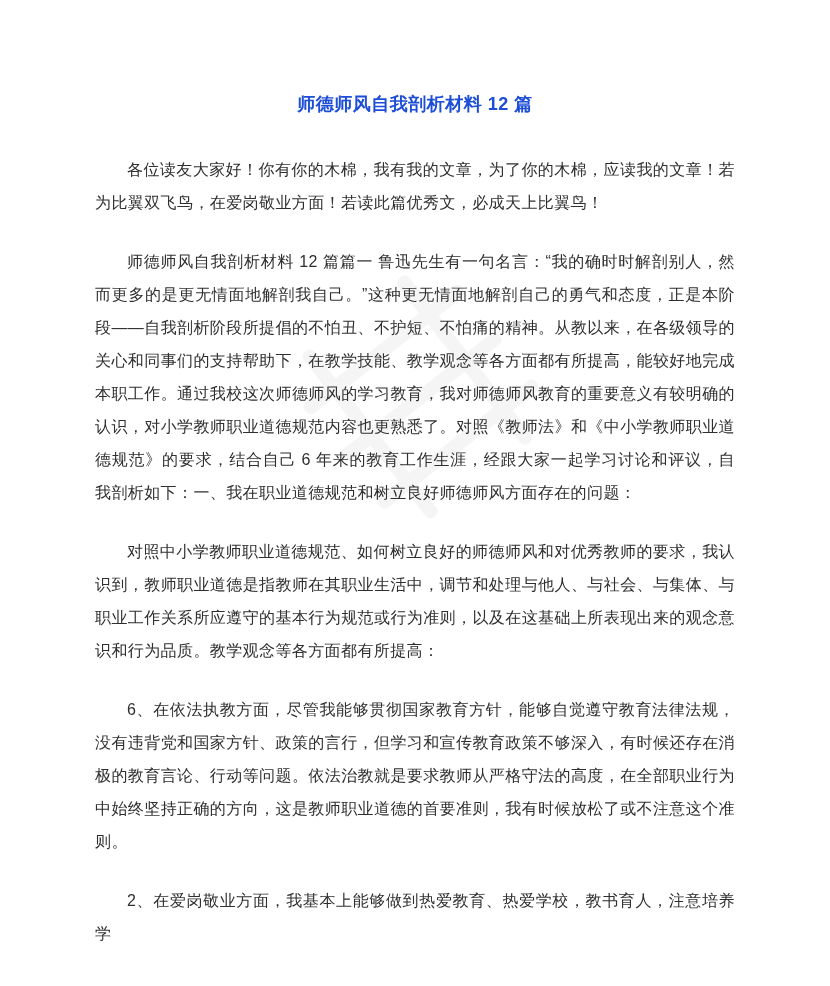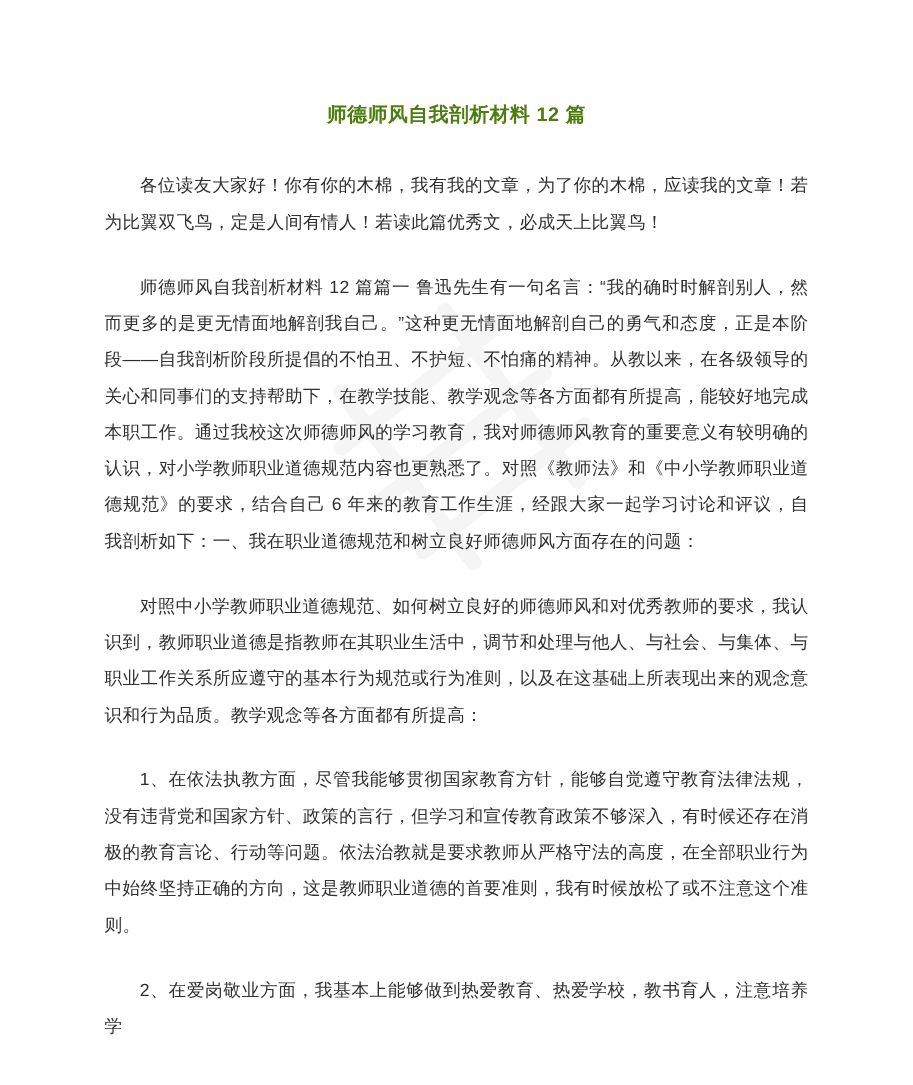--- a/index.html
+++ b/index.html
@@ -24,7 +24,7 @@
       font-size: 18px;
       line-height: 20px;
       font-weight: bold;
-      color: #4d7c0f;
+      color: #1d4ed8;
       letter-spacing: 0.5px;
       margin-bottom: 39px;
     }

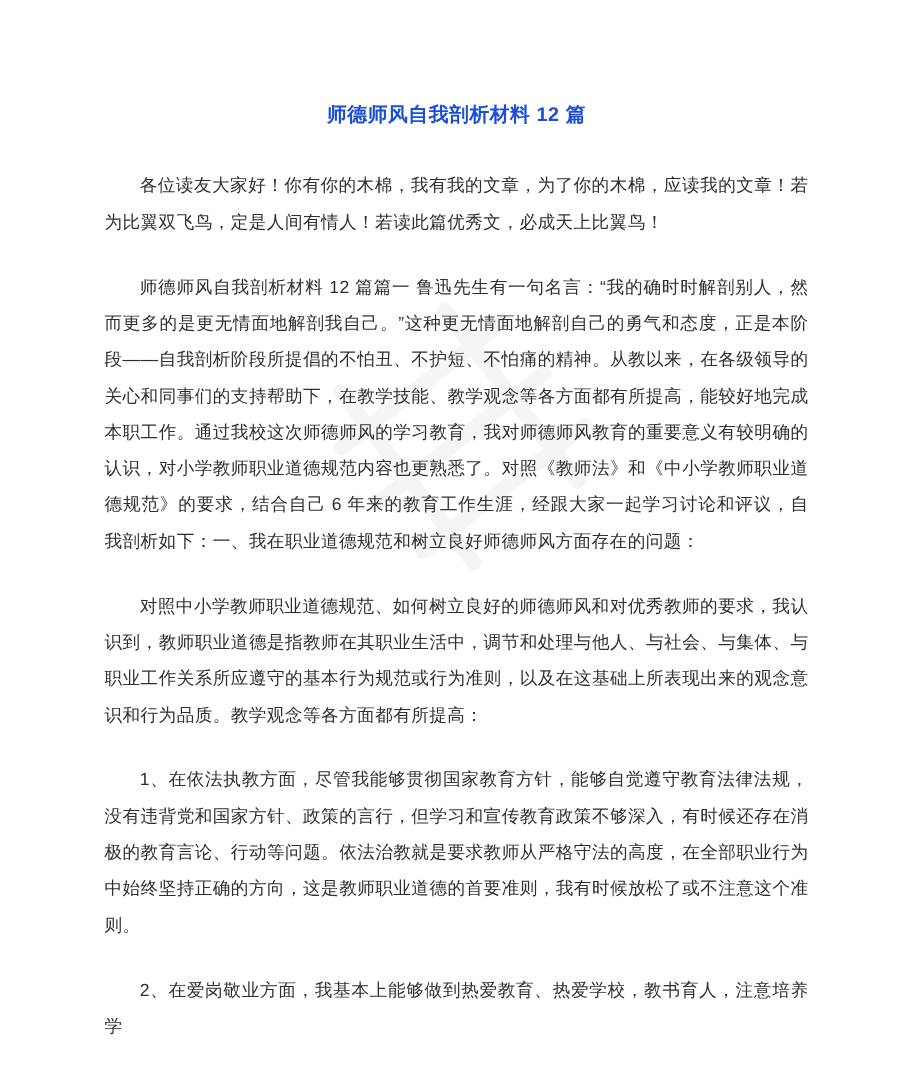--- a/index.html
+++ b/index.html
@@ -73,7 +73,7 @@
   <div class="watermark"></div>
   <div class="content">
     <h1 class="title">师德师风自我剖析材料 12 篇</h1>
-    <p class="para">各位读友大家好！你有你的木棉，我有我的文章，为了你的木棉，应读我的文章！若为比翼双飞鸟，定是人间有情人！若读此篇优秀文，必成天上比翼鸟！</p>
+    <p class="para">各位读友大家好！你有你的木棉，我有我的文章，为了你的木棉，应读我的文章！若为比翼双飞鸟，在爱岗敬业方面！若读此篇优秀文，必成天上比翼鸟！</p>
     <p class="para">师德师风自我剖析材料 12 篇篇一 鲁迅先生有一句名言：“我的确时时解剖别人，然而更多的是更无情面地解剖我自己。”这种更无情面地解剖自己的勇气和态度，正是本阶段——自我剖析阶段所提倡的不怕丑、不护短、不怕痛的精神。从教以来，在各级领导的关心和同事们的支持帮助下，在教学技能、教学观念等各方面都有所提高，能较好地完成本职工作。通过我校这次师德师风的学习教育，我对师德师风教育的重要意义有较明确的认识，对小学教师职业道德规范内容也更熟悉了。对照《教师法》和《中小学教师职业道德规范》的要求，结合自己 6 年来的教育工作生涯，经跟大家一起学习讨论和评议，自我剖析如下：一、我在职业道德规范和树立良好师德师风方面存在的问题：</p>
     <p class="para">对照中小学教师职业道德规范、如何树立良好的师德师风和对优秀教师的要求，我认识到，教师职业道德是指教师在其职业生活中，调节和处理与他人、与社会、与集体、与职业工作关系所应遵守的基本行为规范或行为准则，以及在这基础上所表现出来的观念意识和行为品质。教学观念等各方面都有所提高：</p>
     <p class="para">1、在依法执教方面，尽管我能够贯彻国家教育方针，能够自觉遵守教育法律法规，没有违背党和国家方针、政策的言行，但学习和宣传教育政策不够深入，有时候还存在消极的教育言论、行动等问题。依法治教就是要求教师从严格守法的高度，在全部职业行为中始终坚持正确的方向，这是教师职业道德的首要准则，我有时候放松了或不注意这个准则。</p>

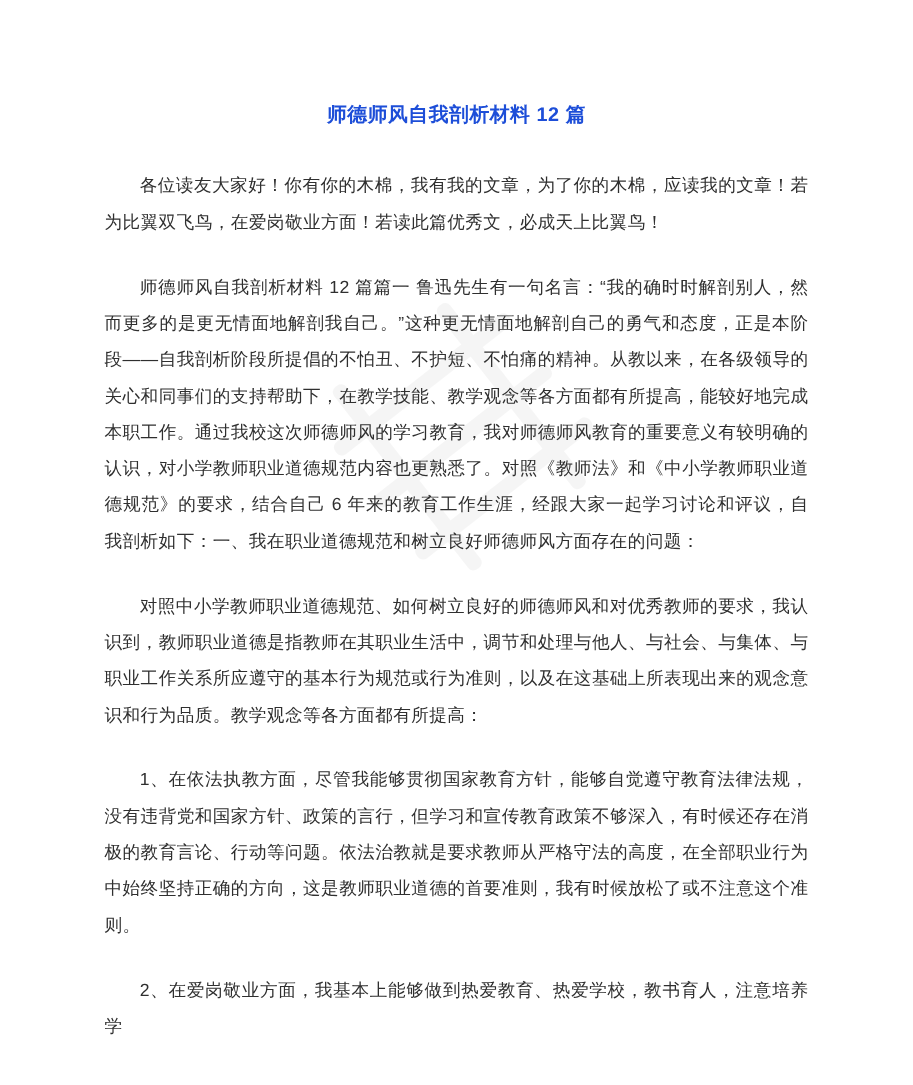--- a/index.html
+++ b/index.html
@@ -76,7 +76,7 @@
     <p class="para">各位读友大家好！你有你的木棉，我有我的文章，为了你的木棉，应读我的文章！若为比翼双飞鸟，在爱岗敬业方面！若读此篇优秀文，必成天上比翼鸟！</p>
     <p class="para">师德师风自我剖析材料 12 篇篇一 鲁迅先生有一句名言：“我的确时时解剖别人，然而更多的是更无情面地解剖我自己。”这种更无情面地解剖自己的勇气和态度，正是本阶段——自我剖析阶段所提倡的不怕丑、不护短、不怕痛的精神。从教以来，在各级领导的关心和同事们的支持帮助下，在教学技能、教学观念等各方面都有所提高，能较好地完成本职工作。通过我校这次师德师风的学习教育，我对师德师风教育的重要意义有较明确的认识，对小学教师职业道德规范内容也更熟悉了。对照《教师法》和《中小学教师职业道德规范》的要求，结合自己 6 年来的教育工作生涯，经跟大家一起学习讨论和评议，自我剖析如下：一、我在职业道德规范和树立良好师德师风方面存在的问题：</p>
     <p class="para">对照中小学教师职业道德规范、如何树立良好的师德师风和对优秀教师的要求，我认识到，教师职业道德是指教师在其职业生活中，调节和处理与他人、与社会、与集体、与职业工作关系所应遵守的基本行为规范或行为准则，以及在这基础上所表现出来的观念意识和行为品质。教学观念等各方面都有所提高：</p>
-    <p class="para">1、在依法执教方面，尽管我能够贯彻国家教育方针，能够自觉遵守教育法律法规，没有违背党和国家方针、政策的言行，但学习和宣传教育政策不够深入，有时候还存在消极的教育言论、行动等问题。依法治教就是要求教师从严格守法的高度，在全部职业行为中始终坚持正确的方向，这是教师职业道德的首要准则，我有时候放松了或不注意这个准则。</p>
+    <p class="para">6、在依法执教方面，尽管我能够贯彻国家教育方针，能够自觉遵守教育法律法规，没有违背党和国家方针、政策的言行，但学习和宣传教育政策不够深入，有时候还存在消极的教育言论、行动等问题。依法治教就是要求教师从严格守法的高度，在全部职业行为中始终坚持正确的方向，这是教师职业道德的首要准则，我有时候放松了或不注意这个准则。</p>
     <p class="para">2、在爱岗敬业方面，我基本上能够做到热爱教育、热爱学校，教书育人，注意培养学</p>
   </div>
 </div>

